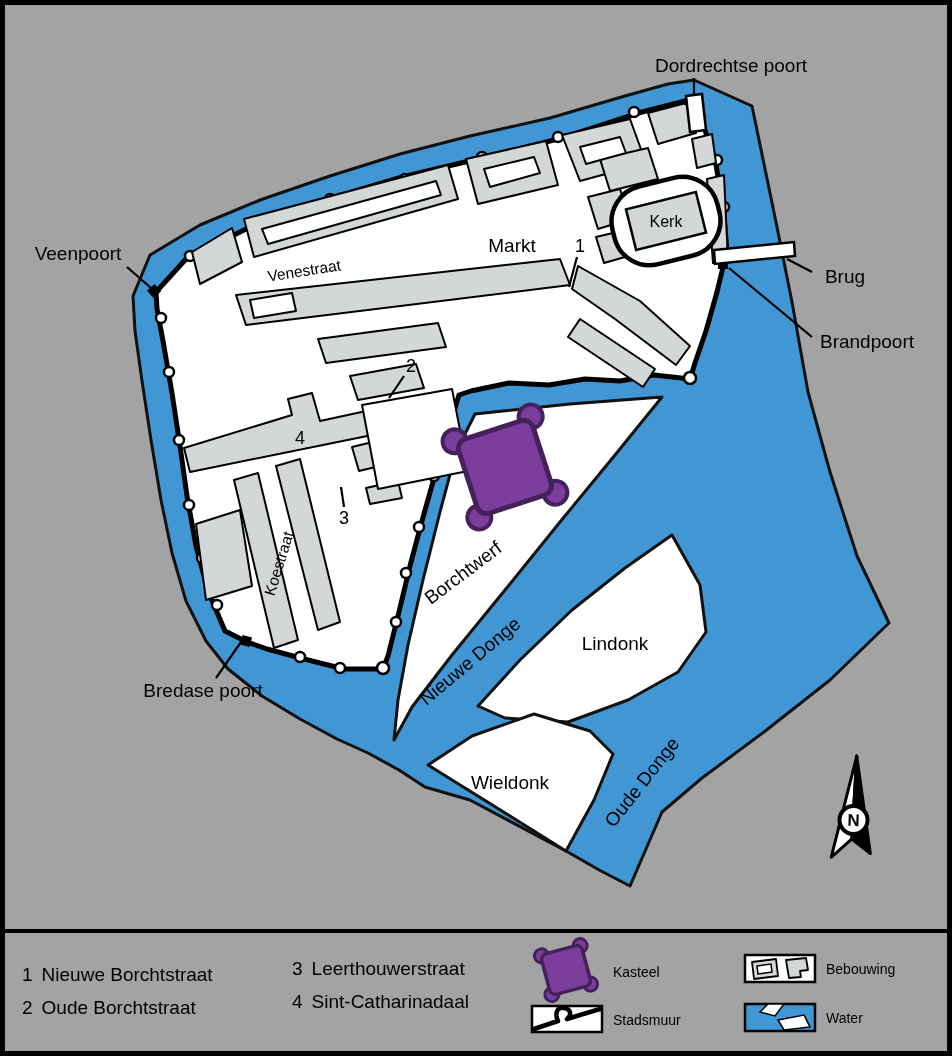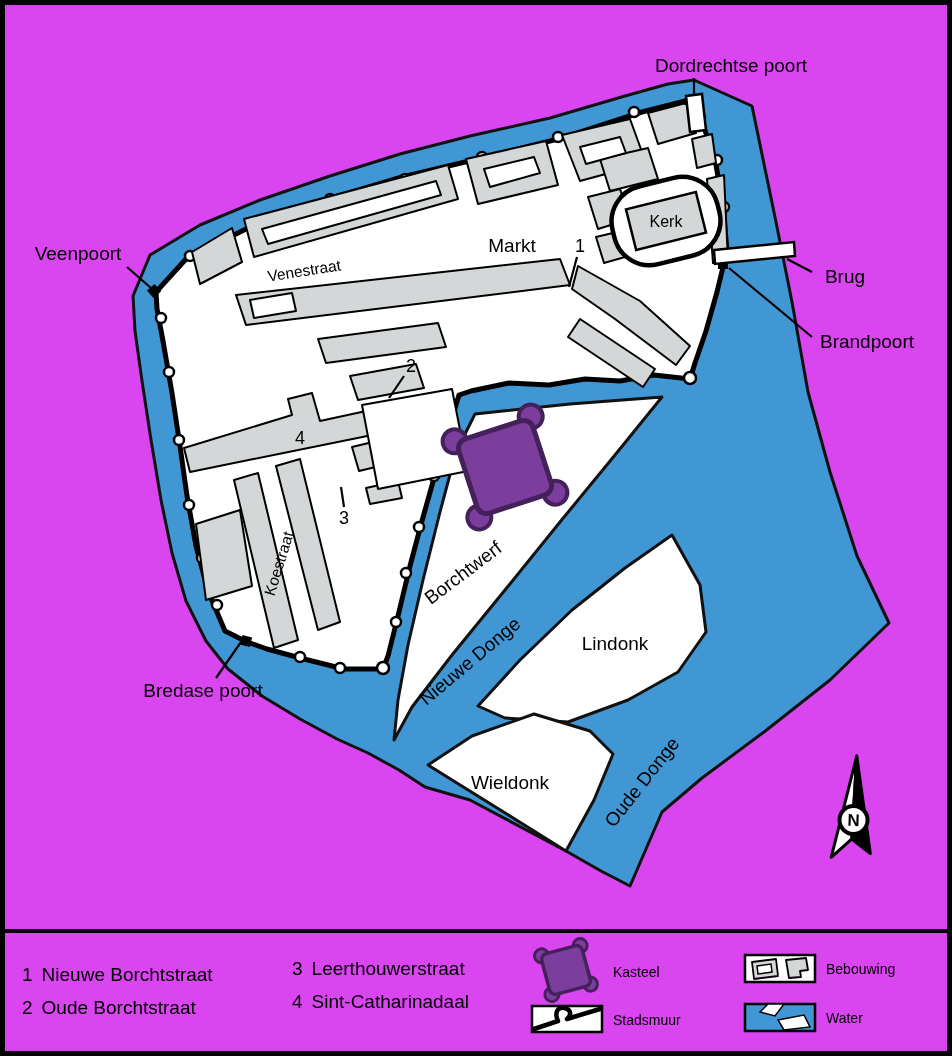--- a/index.html
+++ b/index.html
@@ -4,7 +4,7 @@
 <style>
   html,body{margin:0;padding:0;background:#fff;}
   body{font-family:"Liberation Sans", sans-serif;}
-  #stage{position:relative;width:952px;height:1056px;background:#d946ef;overflow:hidden;}
+  #stage{position:relative;width:952px;height:1056px;background:#a3a3a3;overflow:hidden;}
   svg{display:block;}
   text{fill:#000;}
   .lbl{font-size:19px;}

